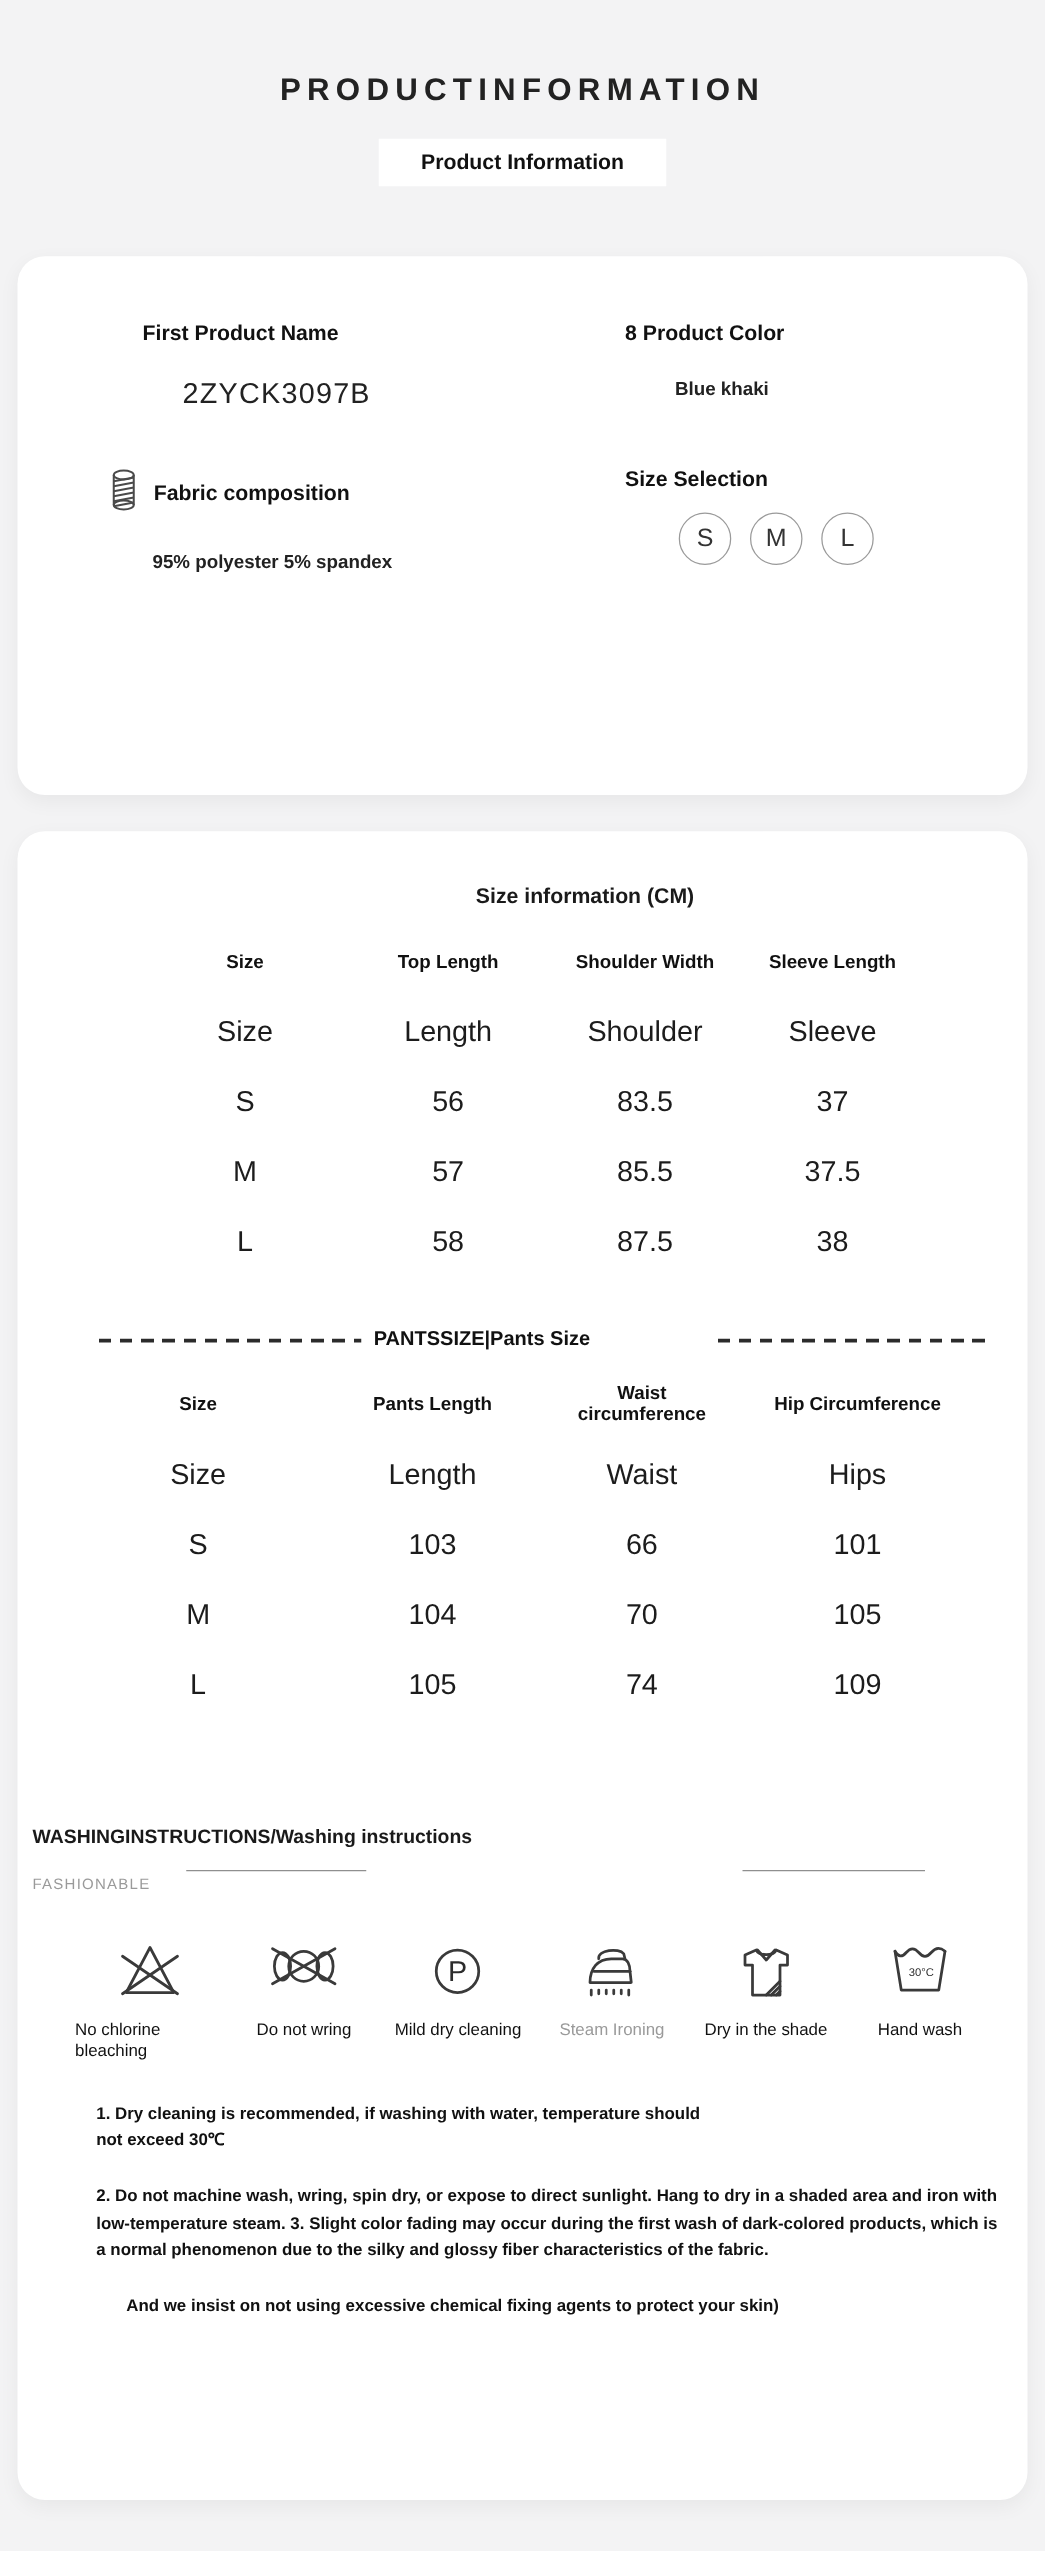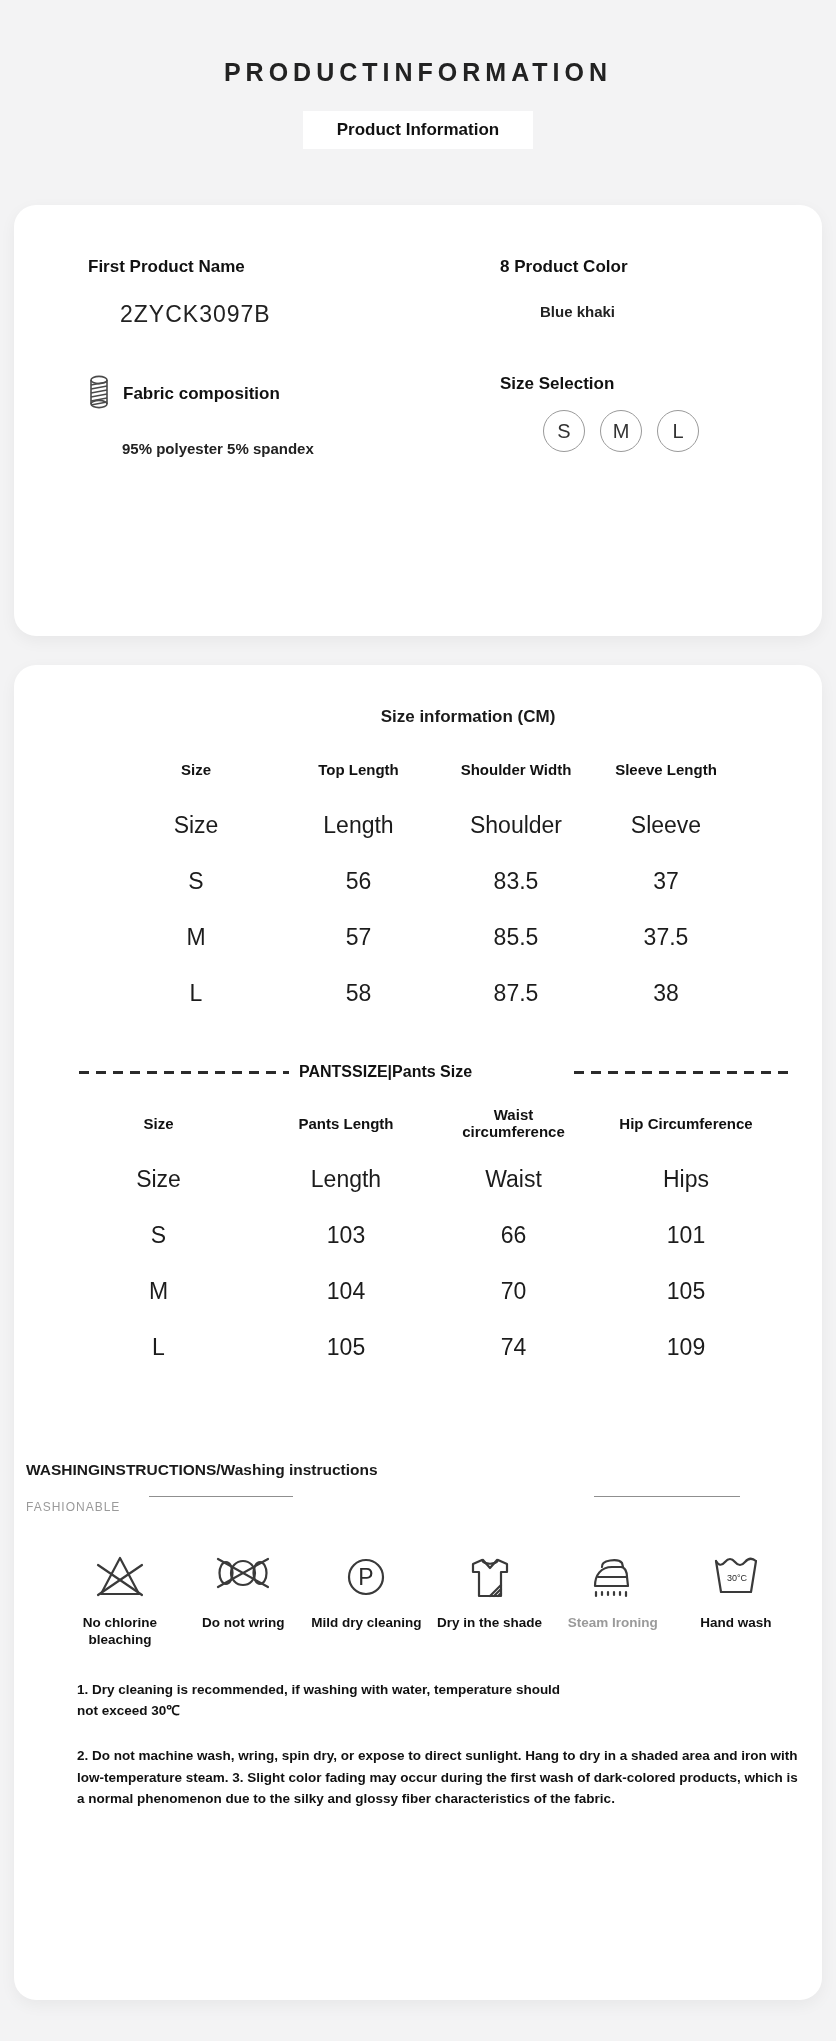--- a/index.html
+++ b/index.html
@@ -28,7 +28,7 @@
   .card2{margin-top:29px;height:1335px;padding-top:42px;overflow:hidden;padding-left:12px;}
   
   .info-row{display:flex;margin-bottom:46px;}
-  .ir-left{width:486px;box-sizing:border-box;padding-left:74px;}
+  .ir-left{width:486px;box-sizing:border-box;padding-left:100px;}
   .ir-right{flex:1;}
   .f-label{font-size:17px;font-weight:700;color:#111;}
   .f-value{margin:26px 0 0 36px;font-size:15px;font-weight:600;color:#222;}

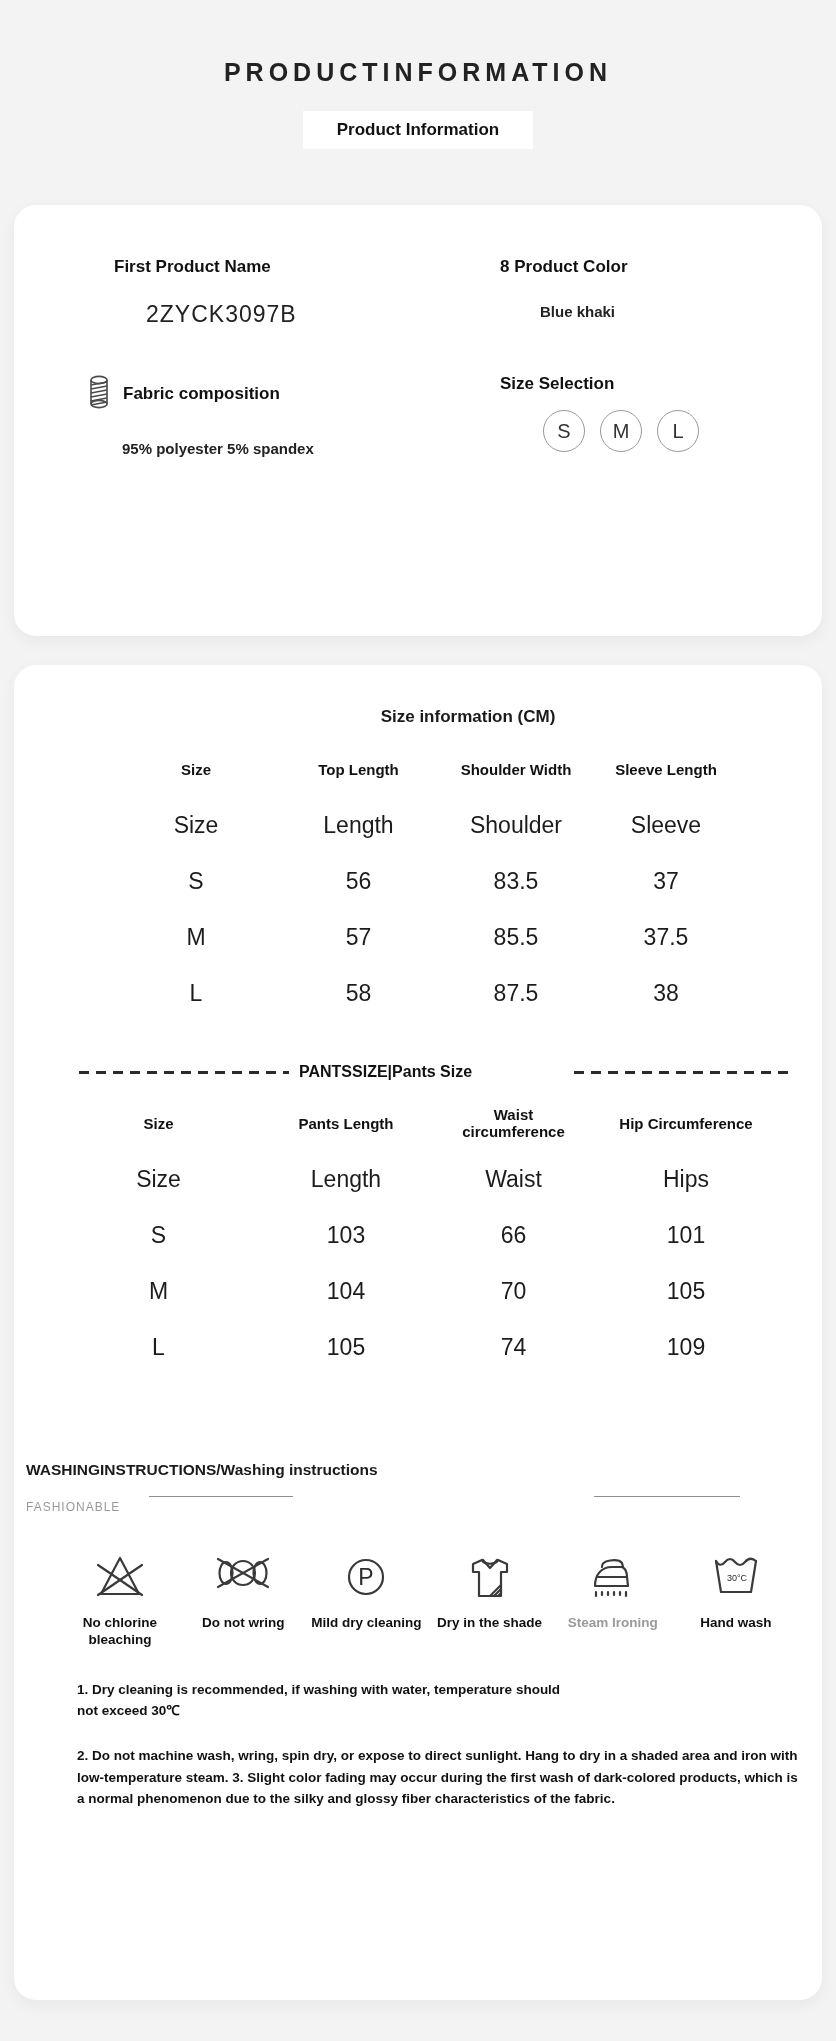--- a/index.html
+++ b/index.html
@@ -72,7 +72,7 @@
   .care-row{display:flex;justify-content:space-between;margin-top:34px;padding:0 26px 0 34px;}
   .care-item{width:120px;display:flex;flex-direction:column;align-items:center;}
   .care-item svg{flex:0 0 auto;}
-  .care-label{margin-top:6px;font-size:13.5px;font-weight:700;text-align:center;line-height:1.25;color:#111;}
+  .care-label{margin-top:6px;font-size:13.5px;font-weight:400;text-align:left;line-height:1.25;color:#111;}
   .care-label.muted{color:#9a9a9a;}
   
   .notes{margin:30px 0 0 51px;}

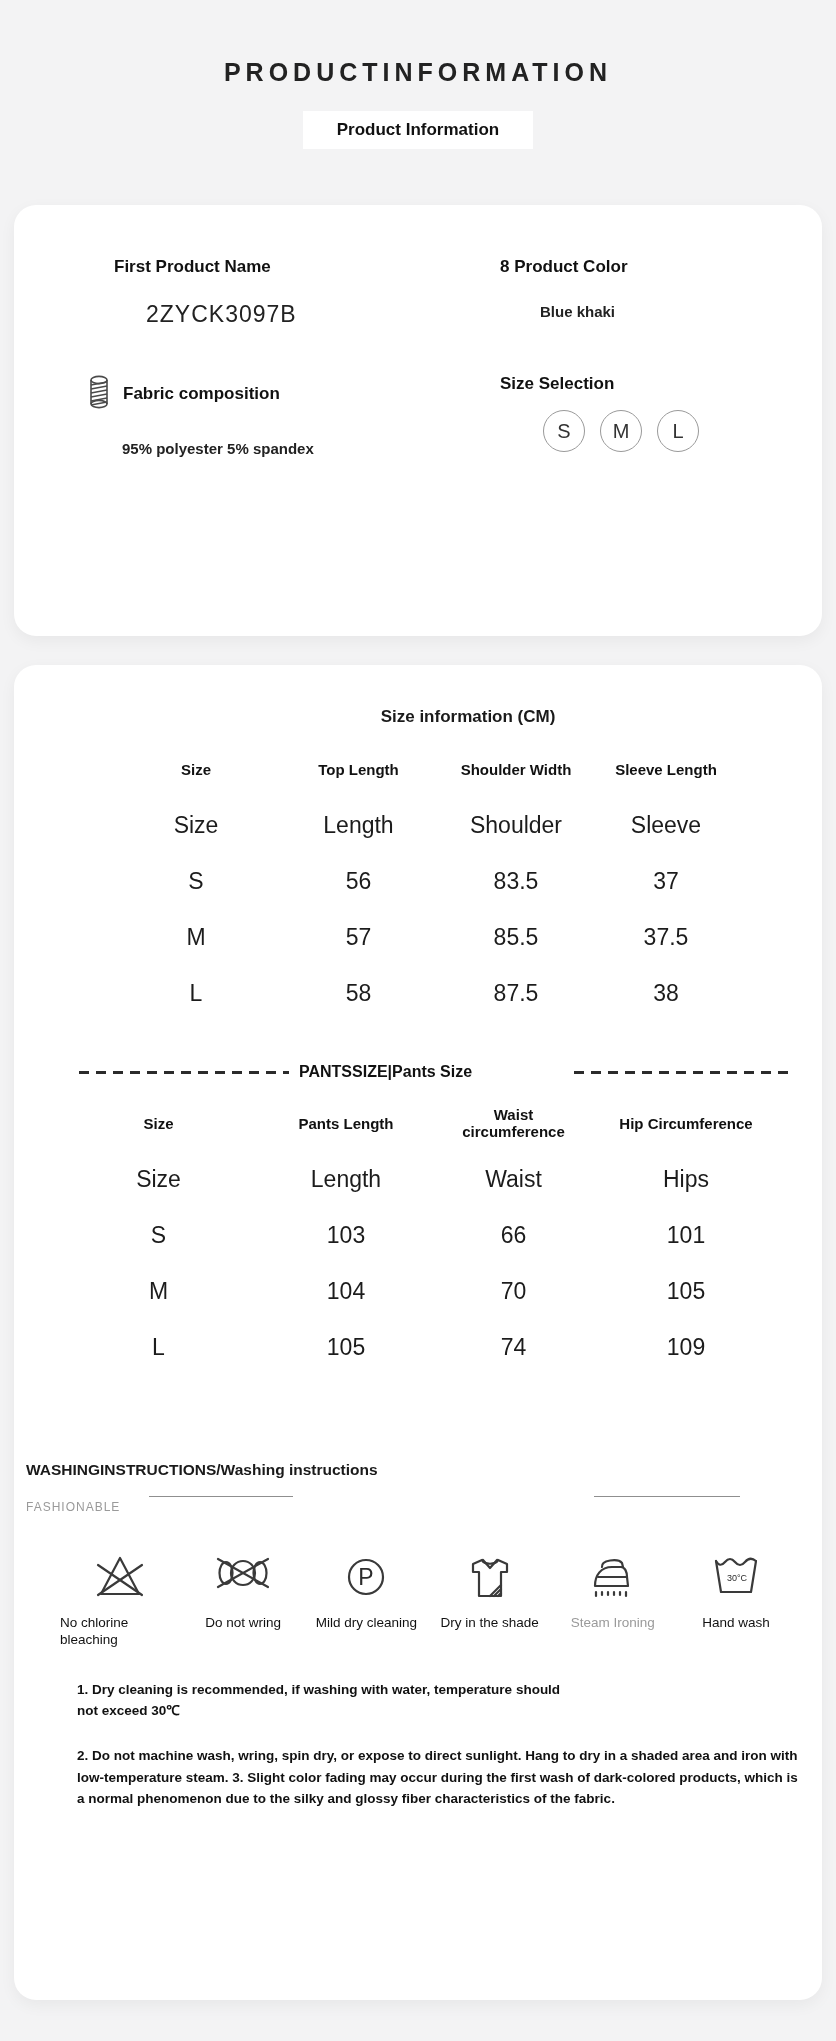--- a/index.html
+++ b/index.html
@@ -260,19 +260,6 @@
     <div class="care-item">
       <span>
         <svg width="54" height="54" viewBox="0 0 54 54">
-          <path class="st" d="M19 9 L10 13 L10 21 L16 21 L16 45 L38 45 L38 21 L44 21 L44 13 L35 9 C33 14 21 14 19 9 Z"></path>
-          <path class="st" d="M20 9 L27 17 L34 9"></path>
-          <line class="st" x1="27" y1="45" x2="38" y2="34"></line>
-          <line class="st" x1="31" y1="45" x2="38" y2="38"></line>
-          <line class="st" x1="35" y1="45" x2="38" y2="42"></line>
-        </svg>
-      </span>
-      <div class="care-label">Dry in the shade</div>
-    </div>
-
-    <div class="care-item">
-      <span>
-        <svg width="54" height="54" viewBox="0 0 54 54">
           <path class="st" d="M9 35 C9 24 15 16 26 16 L35 16 C39 16 41 21 41 26 L42 35 Z"></path>
           <path class="st" d="M16 16 C15 9 32 7 36 12 L37 16"></path>
           <line class="st" x1="12" y1="26" x2="41" y2="26"></line>
@@ -290,6 +277,19 @@
     <div class="care-item">
       <span>
         <svg width="54" height="54" viewBox="0 0 54 54">
+          <path class="st" d="M19 9 L10 13 L10 21 L16 21 L16 45 L38 45 L38 21 L44 21 L44 13 L35 9 C33 14 21 14 19 9 Z"></path>
+          <path class="st" d="M20 9 L27 17 L34 9"></path>
+          <line class="st" x1="27" y1="45" x2="38" y2="34"></line>
+          <line class="st" x1="31" y1="45" x2="38" y2="38"></line>
+          <line class="st" x1="35" y1="45" x2="38" y2="42"></line>
+        </svg>
+      </span>
+      <div class="care-label">Dry in the shade</div>
+    </div>
+
+    <div class="care-item">
+      <span>
+        <svg width="54" height="54" viewBox="0 0 54 54">
           <path class="st" d="M7 10 L12 41 L42 41 L47 10"></path>
           <path class="st" d="M7 10 Q11 17 16 11 Q21 5 26 11 Q31 17 36 11 Q41 5 47 10"></path>
           <text x="28" y="30" text-anchor="middle" font-size="9" fill="#2c2c2c">30°C</text>

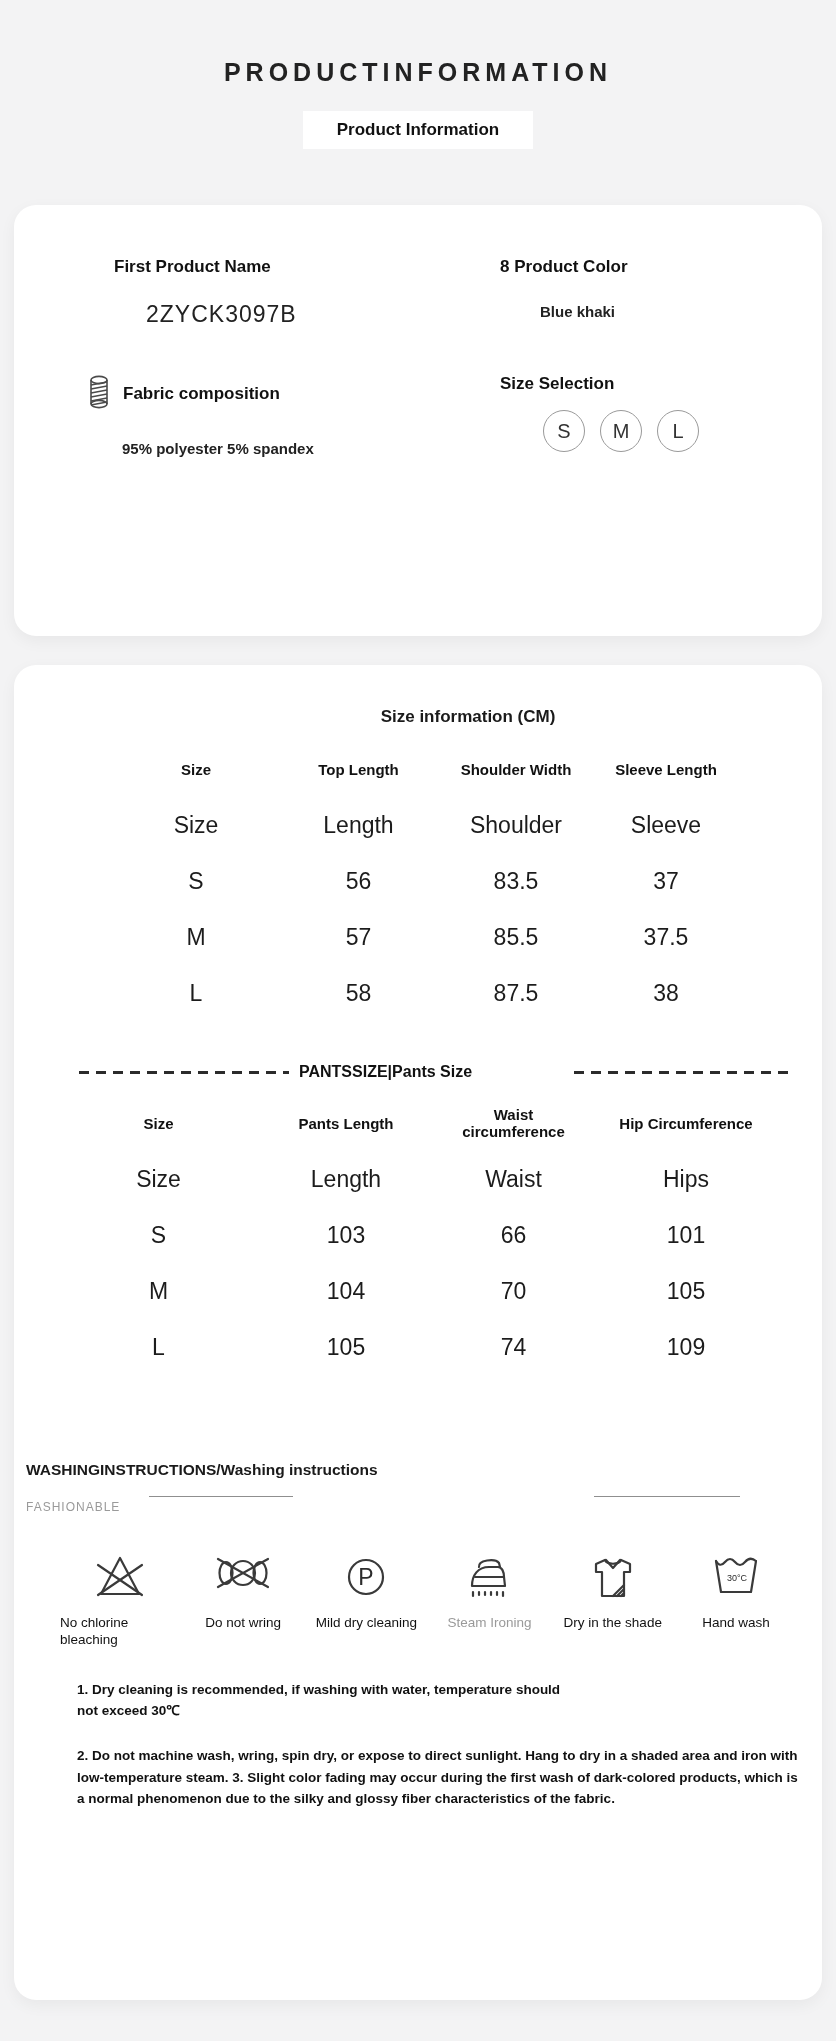--- a/index.html
+++ b/index.html
@@ -302,6 +302,7 @@
   <div class="notes">
     <div class="note note-1">1. Dry cleaning is recommended, if washing with water, temperature should not exceed 30℃</div>
     <div class="note note-2">2. Do not machine wash, wring, spin dry, or expose to direct sunlight. Hang to dry in a shaded area and iron with low-temperature steam. 3. Slight color fading may occur during the first wash of dark-colored products, which is a normal phenomenon due to the silky and glossy fiber characteristics of the fabric.</div>
+    <div class="note note-3">And we insist on not using excessive chemical fixing agents to protect your skin)</div>
   </div>
 
 </div>

